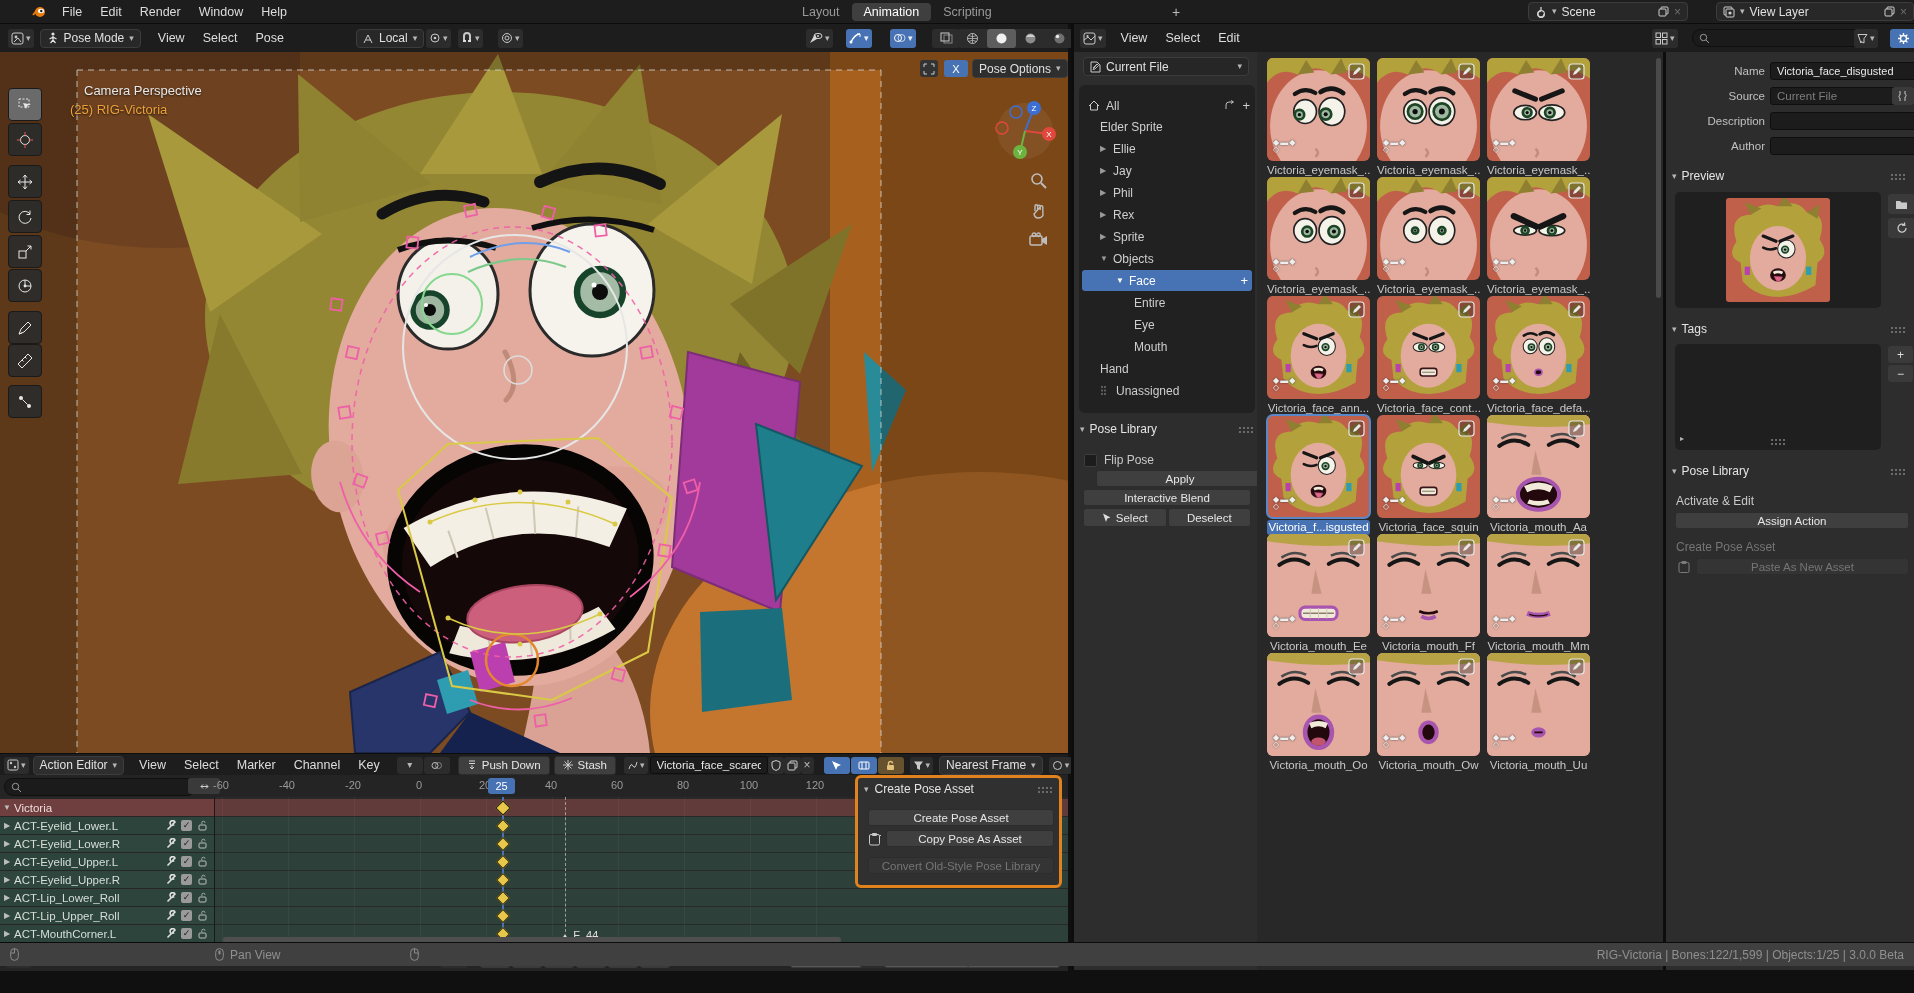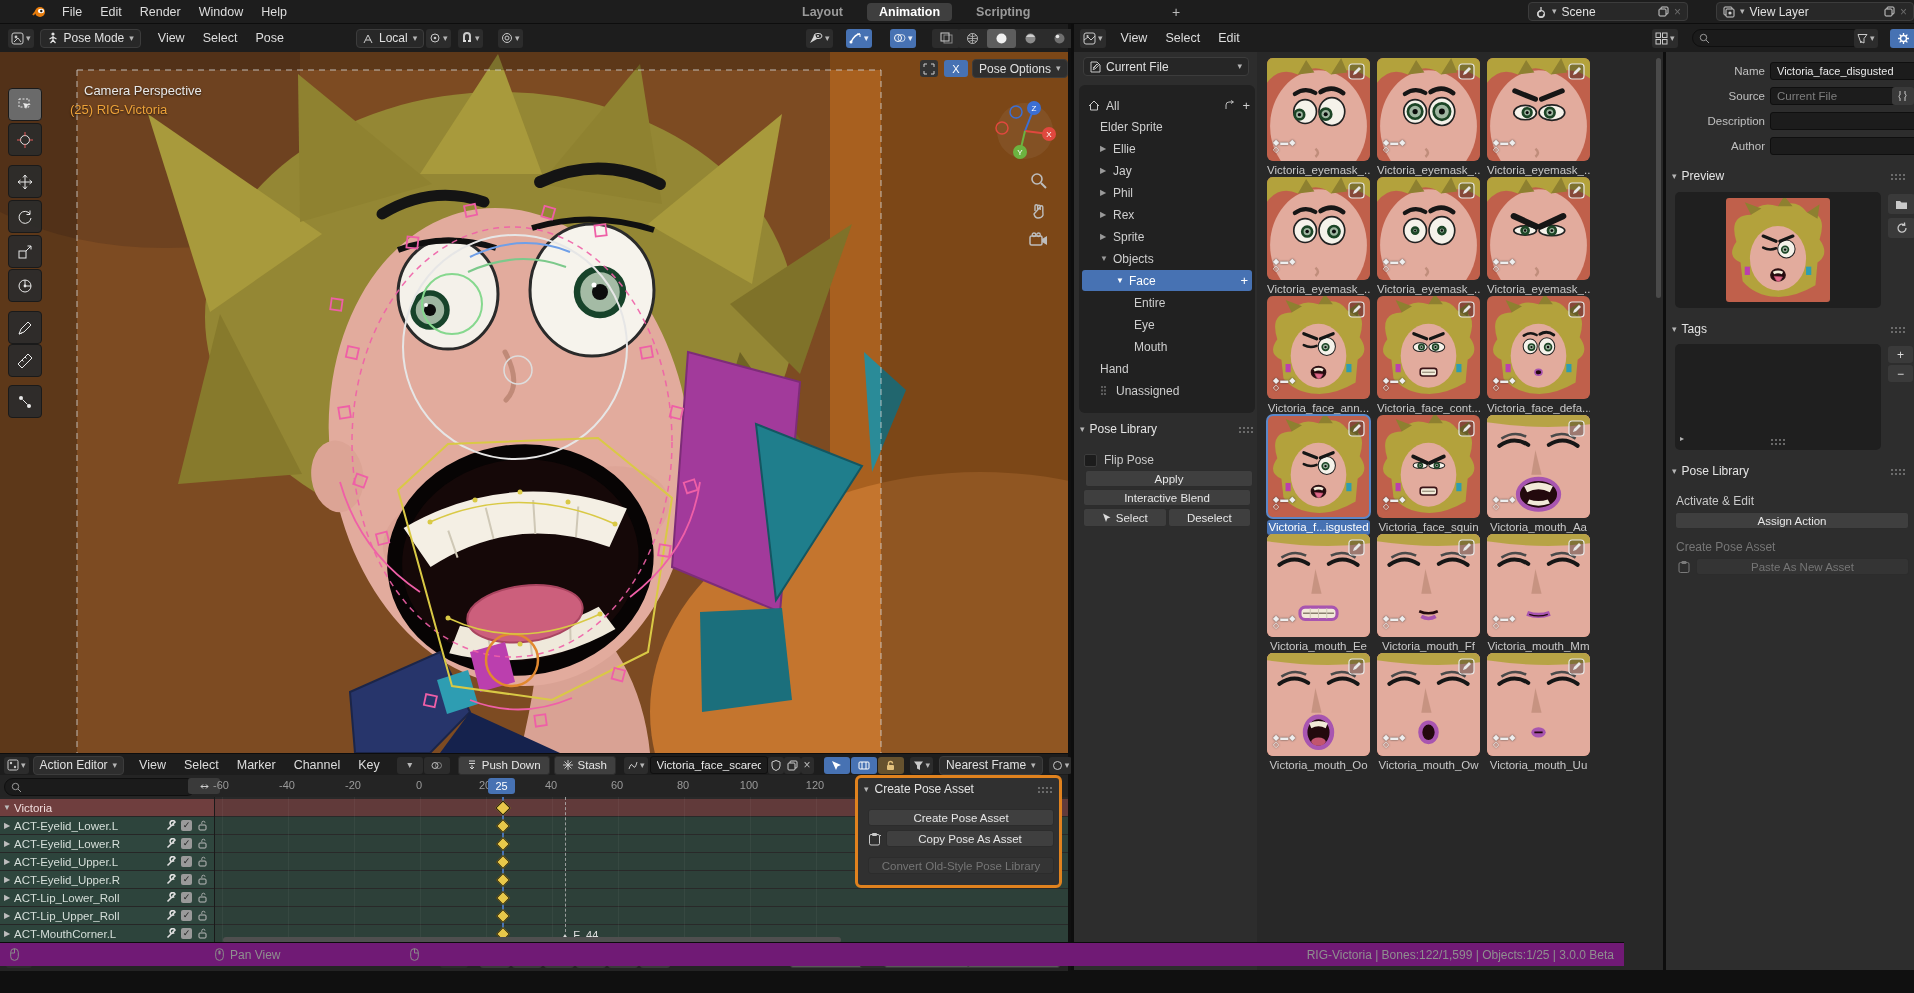--- a/index.html
+++ b/index.html
@@ -69,7 +69,7 @@
         <span class="menu">Window</span>
         <span class="menu">Help</span>
       </span>
-    <span id="topbar-tabs" class="row" style="position:absolute;left:790px;gap:12px;font-weight:bold;">
+    <span id="topbar-tabs" class="row" style="position:absolute;left:790px;gap:0;">
         <span class="tab">Layout</span>
         <span class="tab active">Animation</span>
         <span class="tab">Scripting</span>

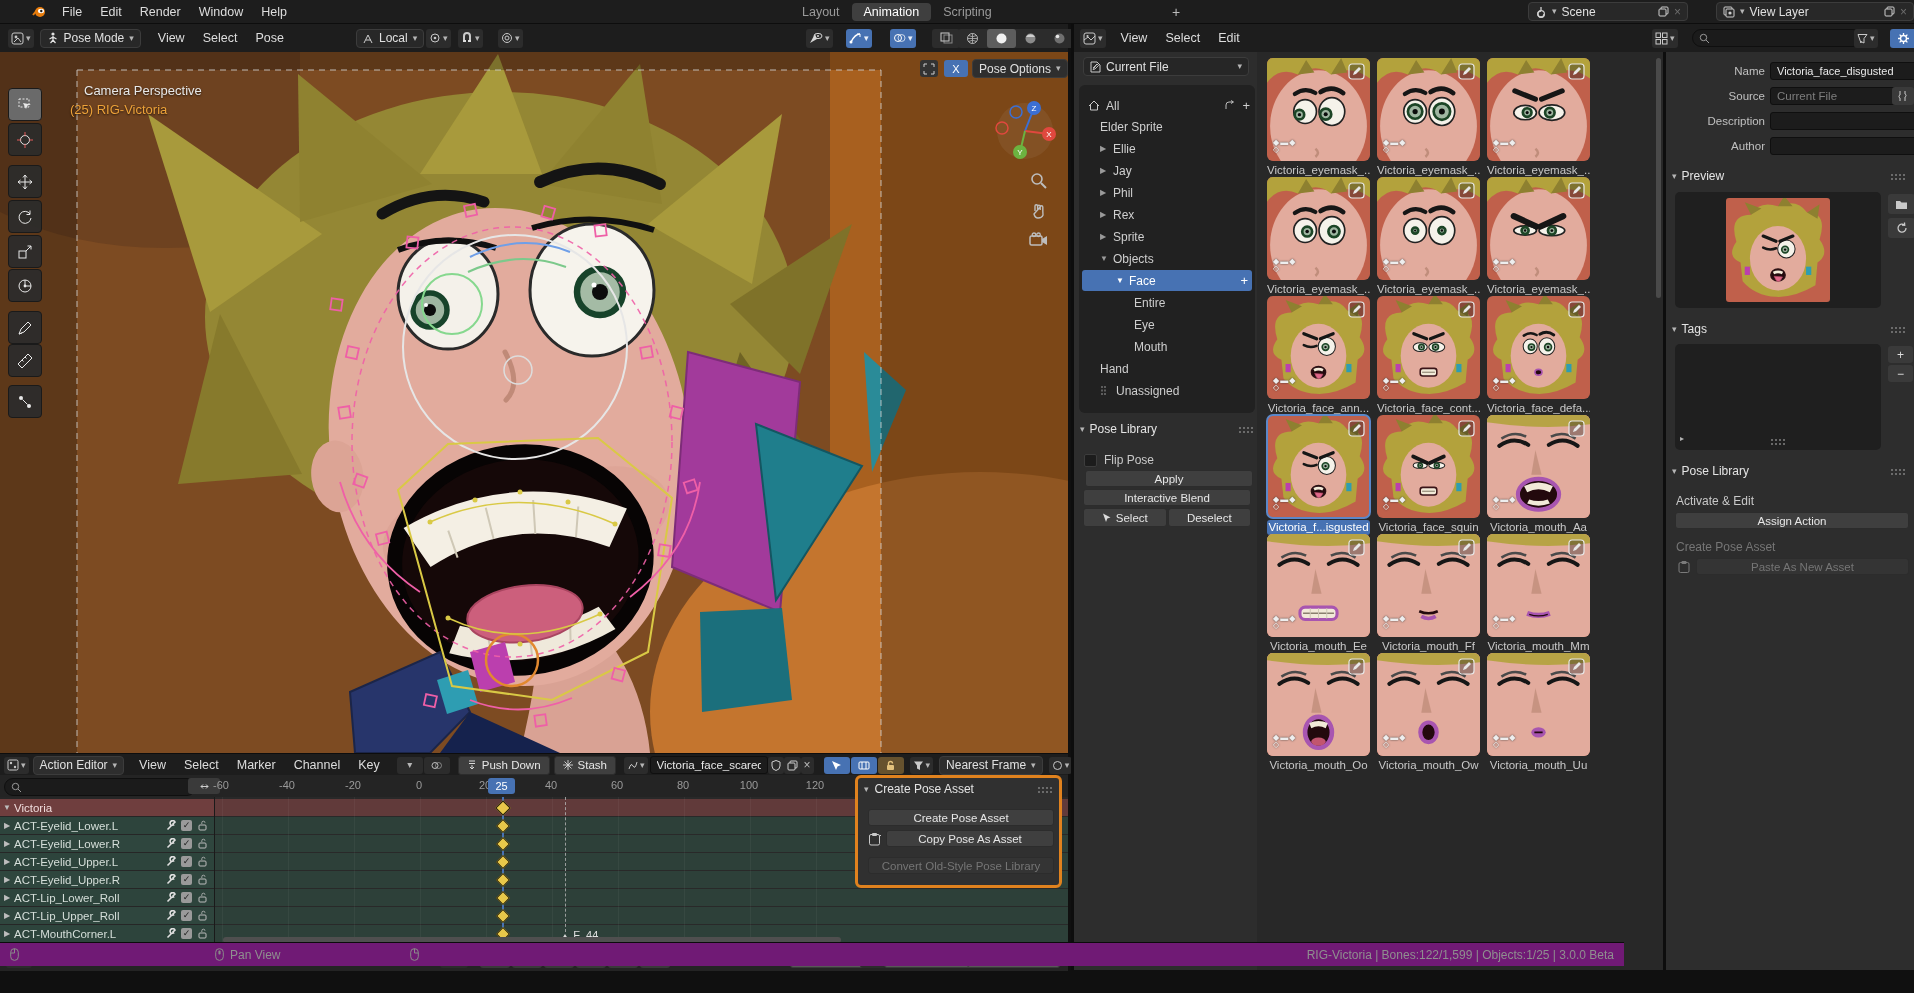--- a/index.html
+++ b/index.html
@@ -893,7 +893,7 @@
       <span style="width:11px;height:11px;background:#1c1c1c;border:1px solid #3c3c3c;border-radius:2px;margin-right:7px;"></span>
       <span style="color:#c9c9c9;">Flip Pose</span>
     </div>
-    <div class="btn" style="position:absolute;left:11px;top:418px;width:168px;box-sizing:border-box;">Apply</div>
+    <div class="btn" style="position:absolute;left:22px;top:418px;width:168px;box-sizing:border-box;">Apply</div>
     <div class="btn" style="position:absolute;left:9px;top:437px;width:168px;box-sizing:border-box;">Interactive Blend</div>
     <div class="row" style="position:absolute;left:9px;top:456px;width:168px;gap:1px;">
       <div class="btn" style="flex:1;gap:5px;">

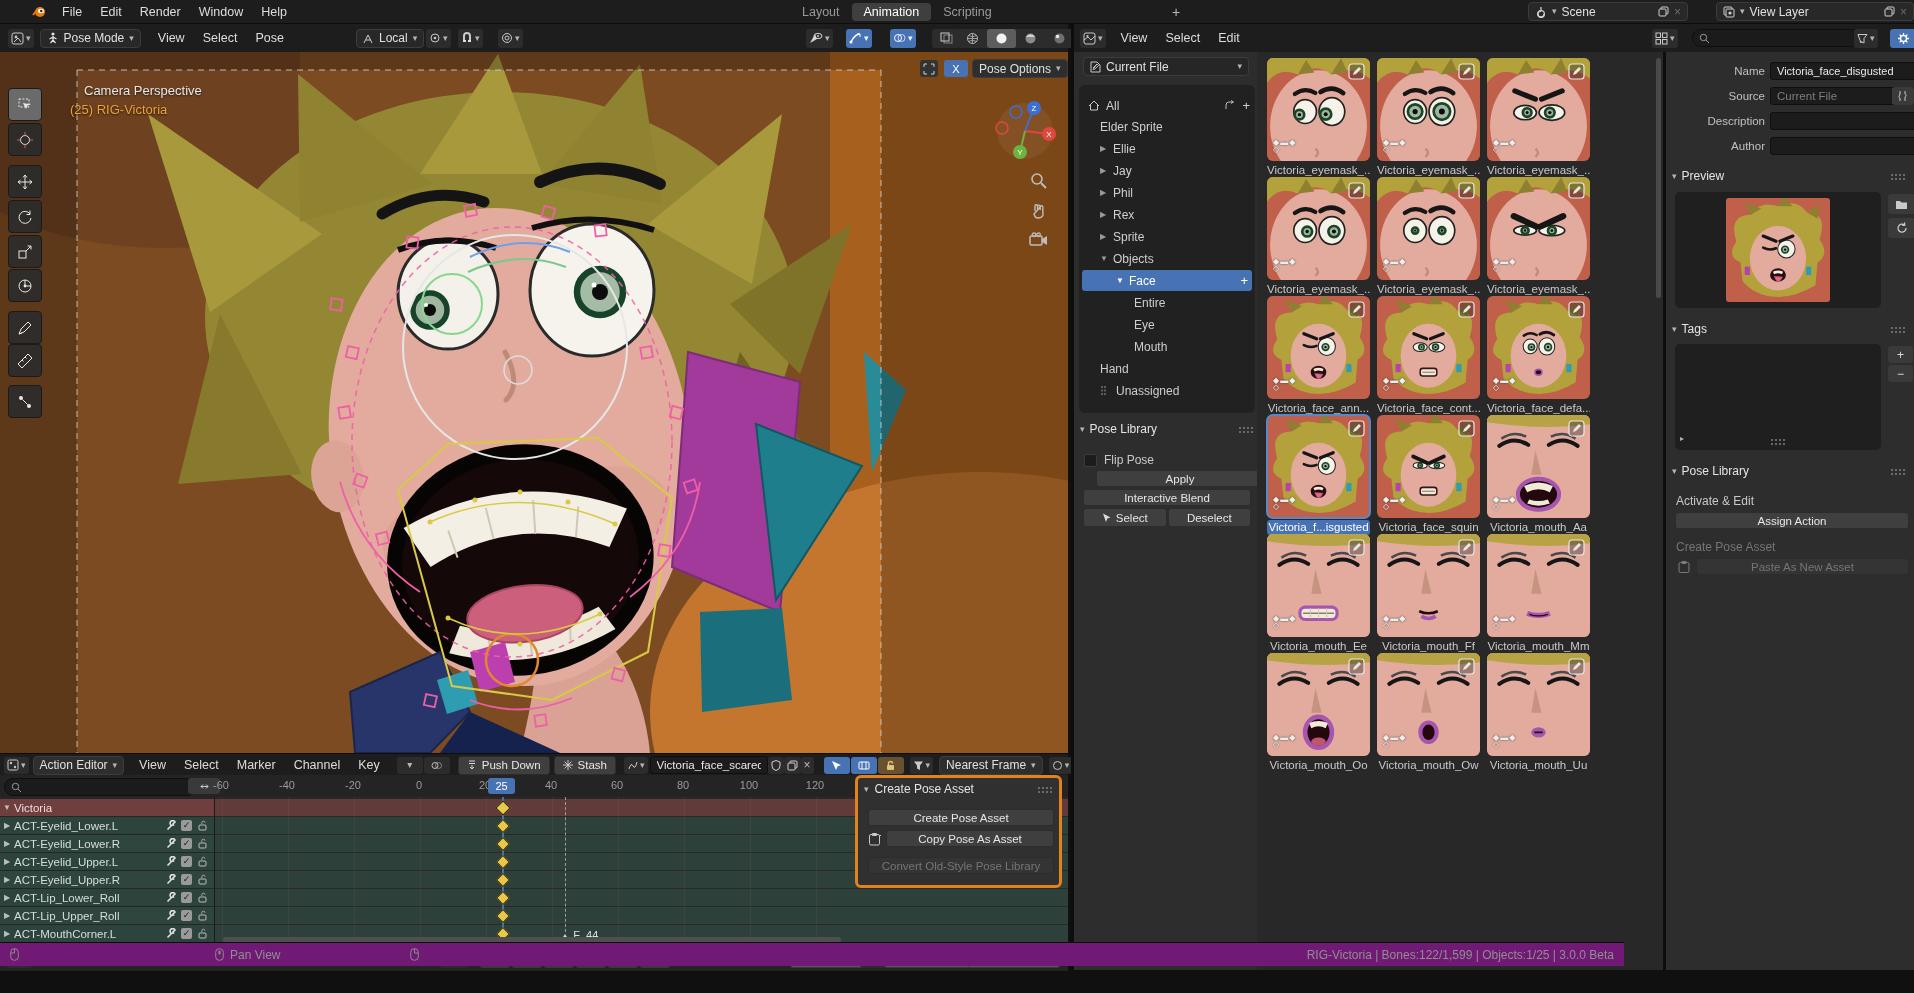--- a/index.html
+++ b/index.html
@@ -1571,7 +1571,7 @@
     <div class="btn disabled" style="position:absolute;left:30px;top:506px;width:213px;box-sizing:border-box;">Paste As New Asset</div>
   </div>
 
-  <div class="region row" id="statusbar" style="left:0;top:942px;width:1624px;height:23px;background:#701a75;border-top:1px solid #0b0b0b;">
+  <div class="region row" id="statusbar" style="left:0;top:942px;width:1914px;height:23px;background:#404040;border-top:1px solid #0b0b0b;">
     <span style="margin-left:10px;">
       <svg width="9" height="13" viewBox="0 0 9 13">
           <rect x="0.7" y="0.7" width="7.6" height="11.6" rx="3.6" stroke="#8a8a8a" fill="none"></rect>

